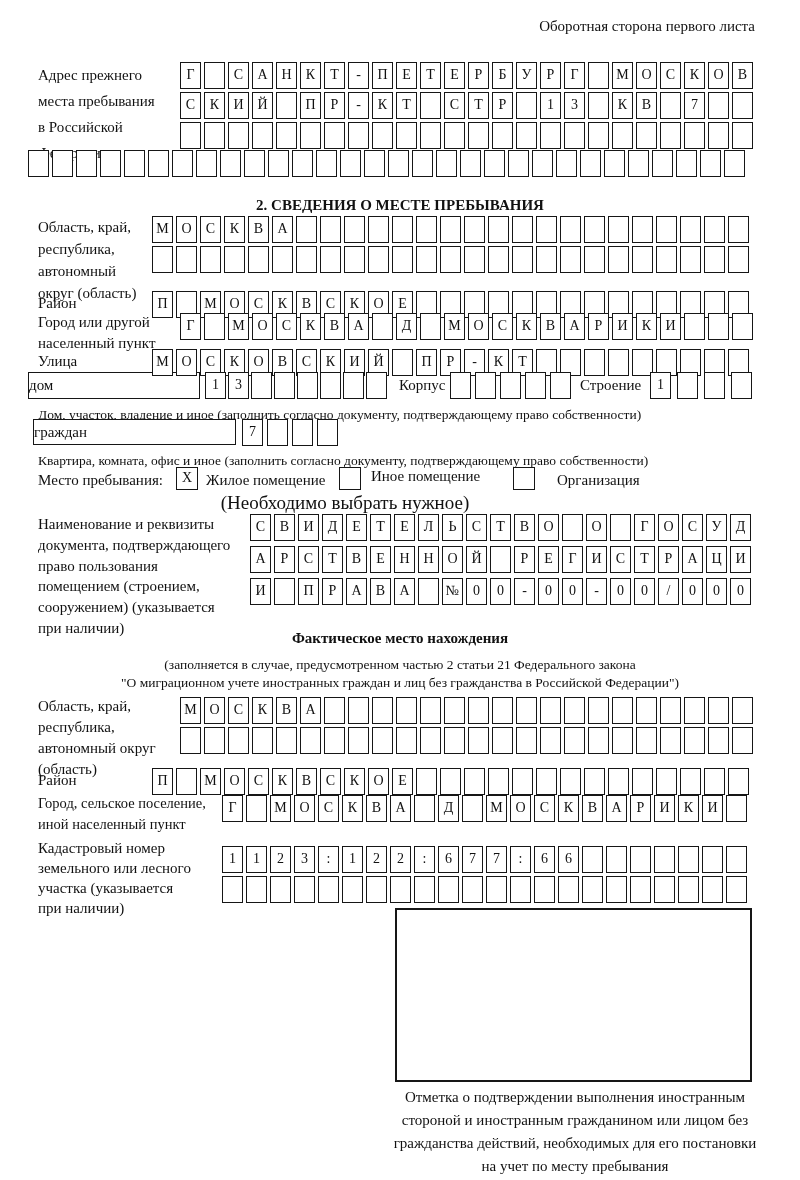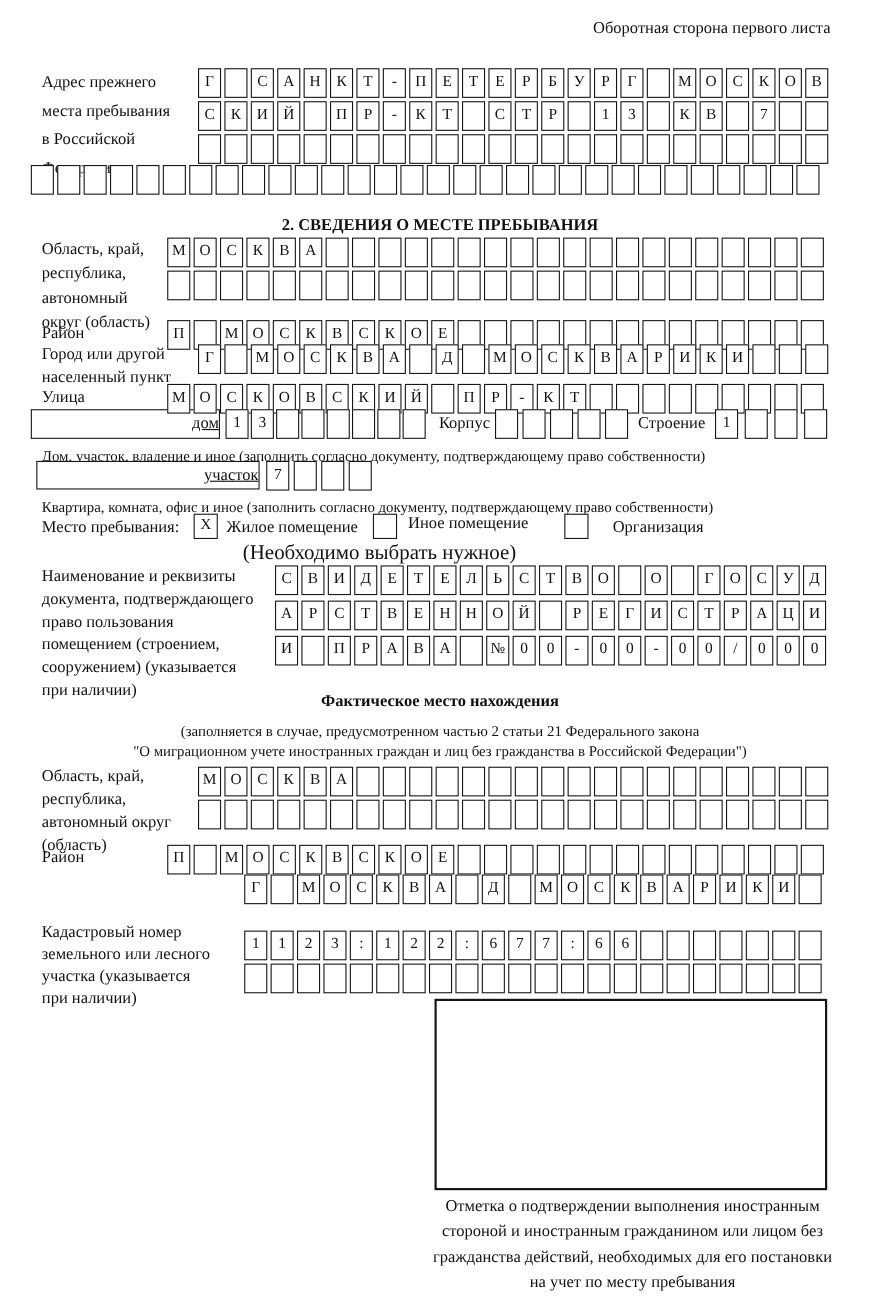--- a/index.html
+++ b/index.html
@@ -18,7 +18,7 @@
     border:1.6px solid #161616;text-align:center;font-size:14px;line-height:23px;
     vertical-align:top;background:#fff;
   }
-  .wbox{position:absolute;box-sizing:border-box;border:1.6px solid #161616;text-align:right;font-size:15px;background:#fff;text-decoration:underline;}
+  .wbox{position:absolute;box-sizing:border-box;border:1.6px solid #161616;text-align:left;font-size:15px;background:#fff;}
   .chk{position:absolute;box-sizing:border-box;width:22px;height:23px;border:1.6px solid #161616;text-align:center;font-size:14px;line-height:20px;background:#fff;}
 
   #header-note{top:16px;right:45px;white-space:nowrap;}

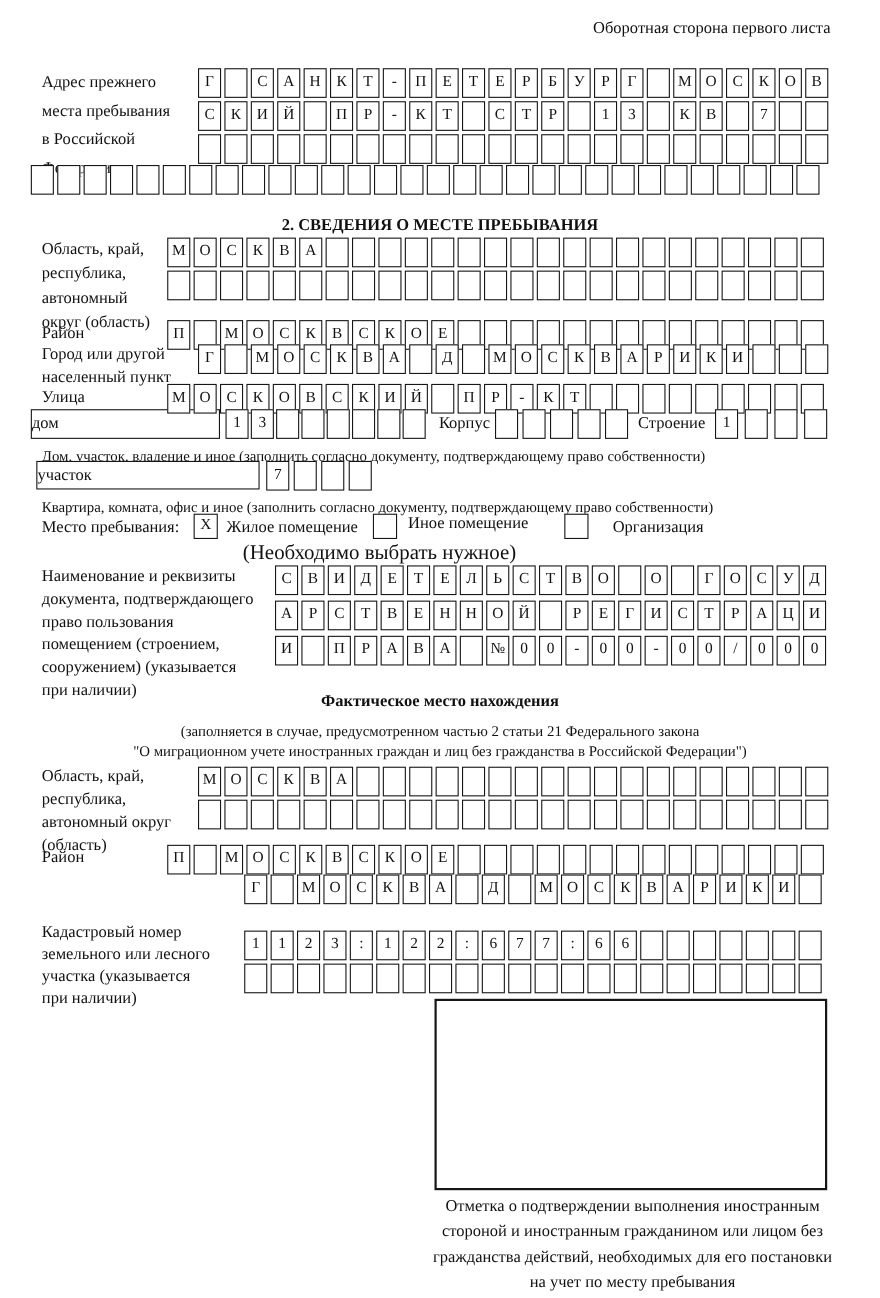--- a/index.html
+++ b/index.html
@@ -85,7 +85,7 @@
   <div class="t note" id="house-note">Дом, участок, владение и иное (заполнить согласно документу, подтверждающему право собственности)</div>
 
   <div class="wbox" id="apartment-box">
-    <span>участок</span>
+    <span>граждан</span>
   </div>
   <div class="t note" id="apartment-note">Квартира, комната, офис и иное (заполнить согласно документу, подтверждающему право собственности)</div>
 

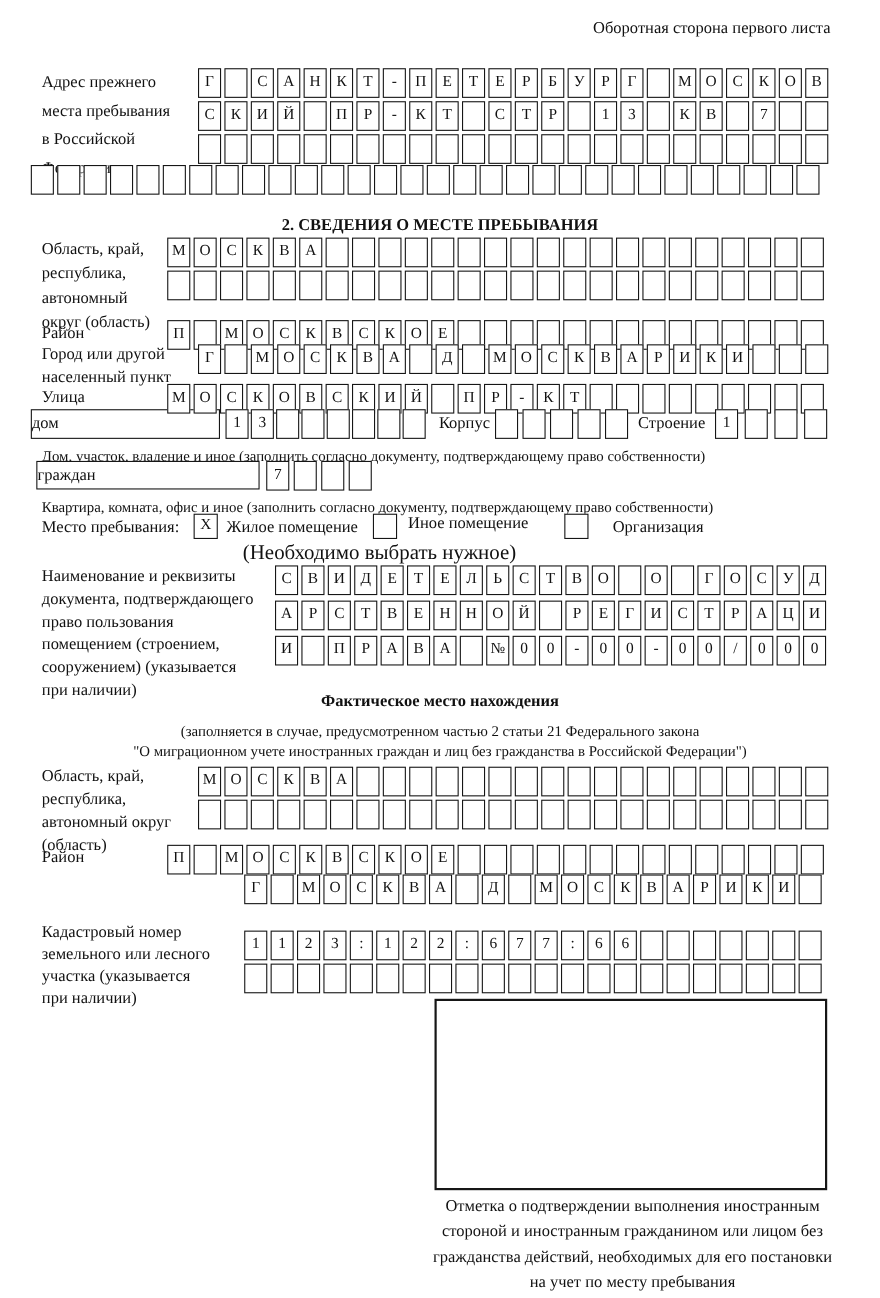--- a/index.html
+++ b/index.html
@@ -114,6 +114,8 @@
 автономный округ
 (область)</div>
   <div class="t" id="district2-label">Район</div>
+  <div class="t" id="city2-label">Город, сельское поселение,
+иной населенный пункт</div>
   <div class="t" id="cadastral-label">Кадастровый номер
 земельного или лесного
 участка (указывается

